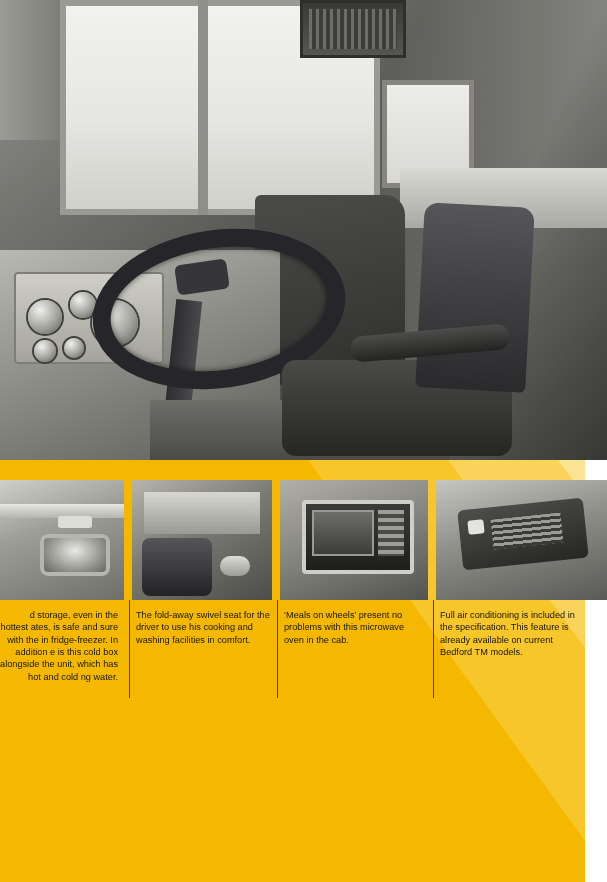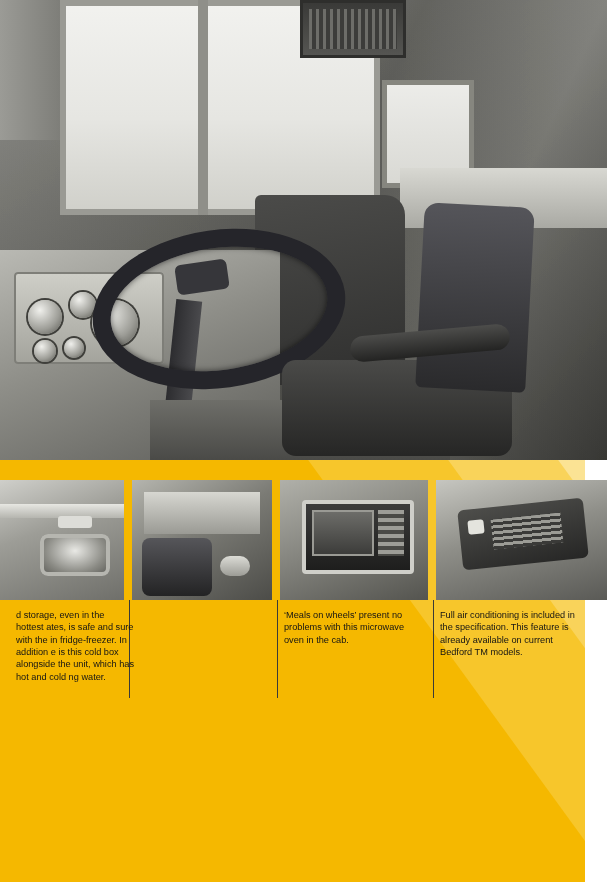--- a/index.html
+++ b/index.html
@@ -298,7 +298,7 @@
     line-height: 12.3px;
     color: #141414;
   }
-  .cap-1 { left: 16px;   width: 118px; }
+  .cap-1 { left: 0px;   width: 118px; text-align: right; }
   .cap-2 { left: 136px; width: 136px; }
   .cap-3 { left: 284px; width: 140px; }
   .cap-4 { left: 440px; width: 140px; }

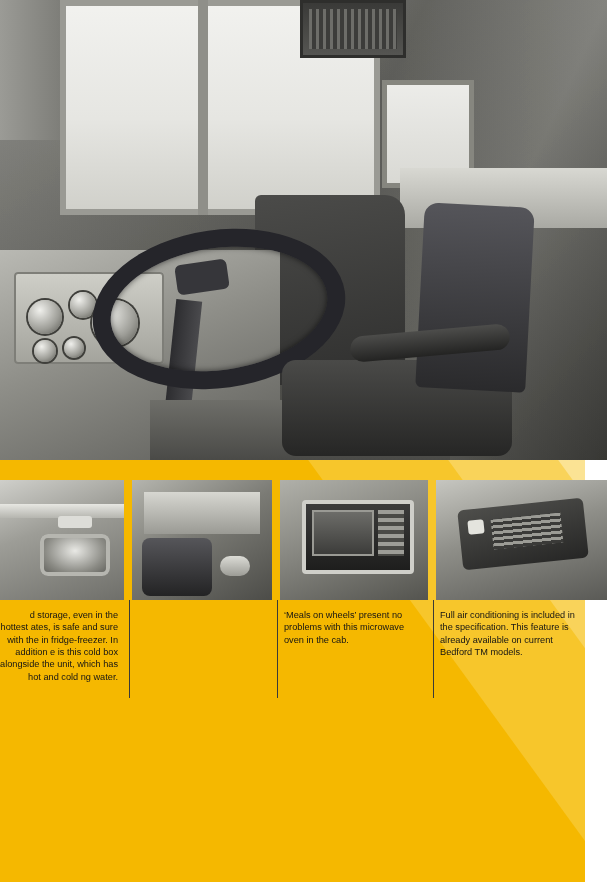--- a/index.html
+++ b/index.html
@@ -411,6 +411,7 @@
 
   <div class="captions">
     <p class="caption cap-1">d storage, even in the hottest ates, is safe and sure with the in fridge-freezer. In addition e is this cold box alongside the unit, which has hot and cold ng water.</p>
+    <p class="caption cap-2">The fold-away swivel seat for the driver to use his cooking and washing facilities in comfort.</p>
     <p class="caption cap-4">Full air conditioning is included in the specification. This feature is already available on current Bedford TM models.</p>
     <p class="caption cap-3">‘Meals on wheels’ present no problems with this microwave oven in the cab.</p>
   </div>

